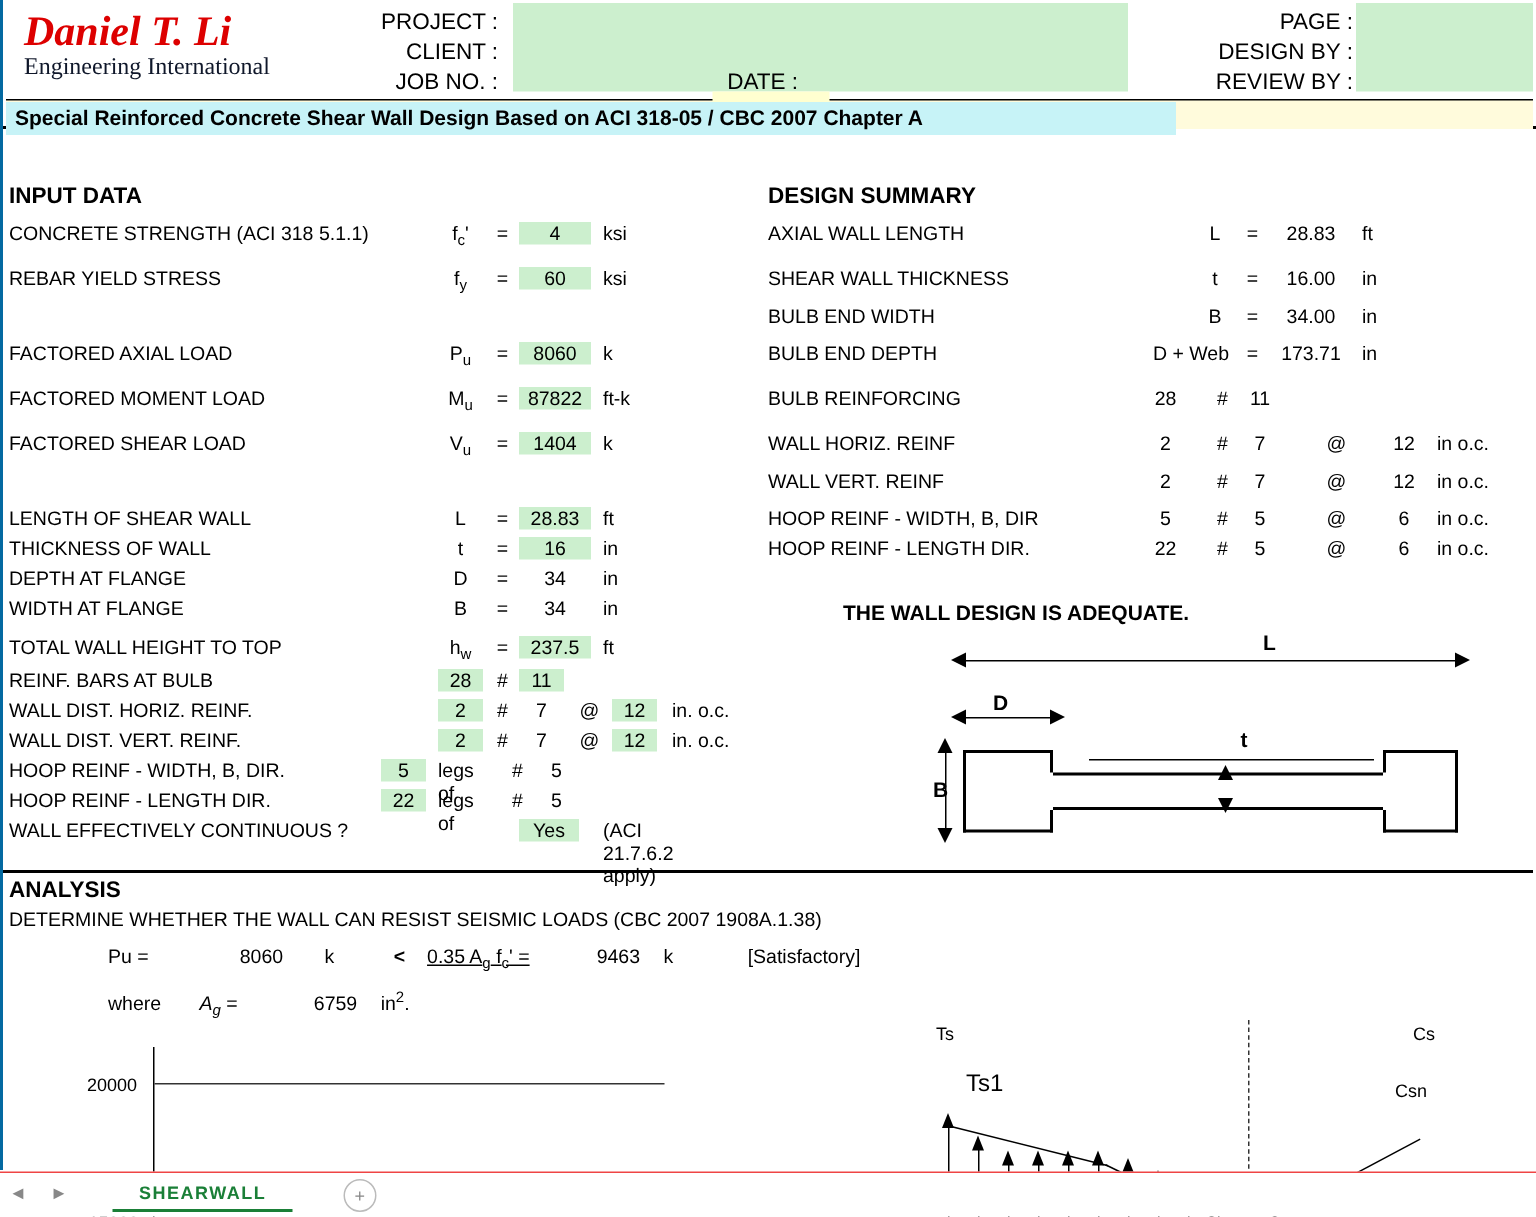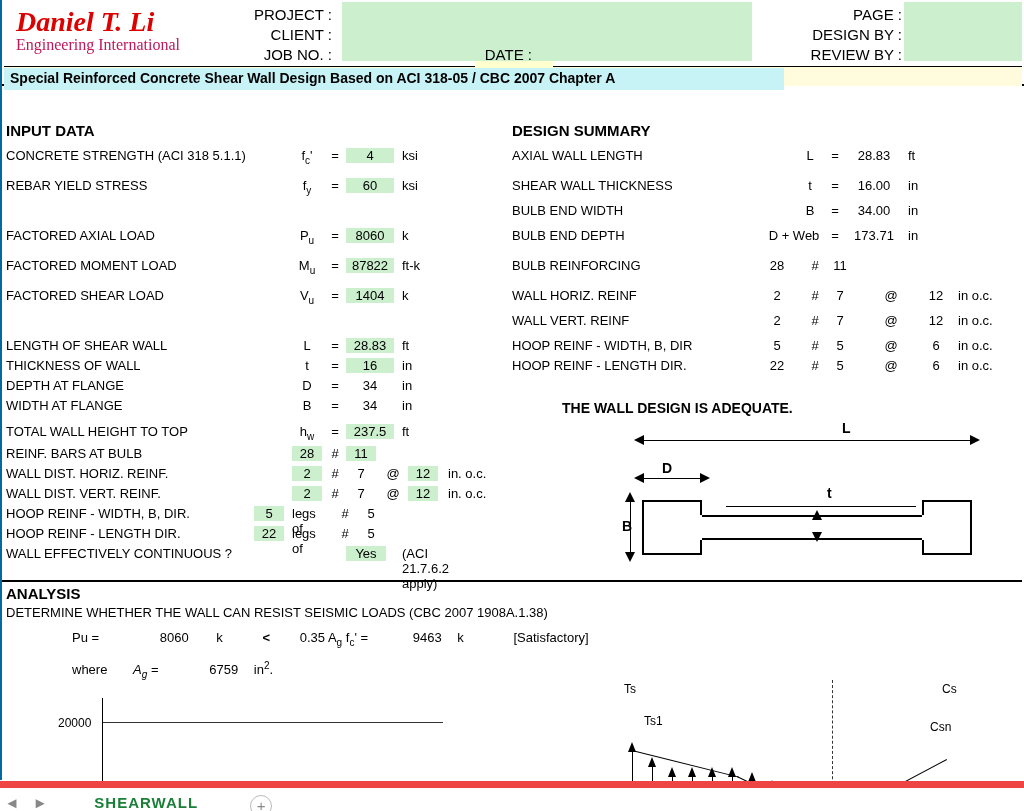--- a/index.html
+++ b/index.html
@@ -38,7 +38,7 @@
   .logo-sub {
     position:absolute; left:14px; top:36px;
     font-family: "Times New Roman", serif;
-    font-size: 16px; color: #be185d;
+    font-size: 16px; color: #0f172a;
   }
   .hdr .lbl { position:absolute; font-size:15px; text-align:right; width:110px; }
   .hdr .lbl.project { left:220px; top:6px; }

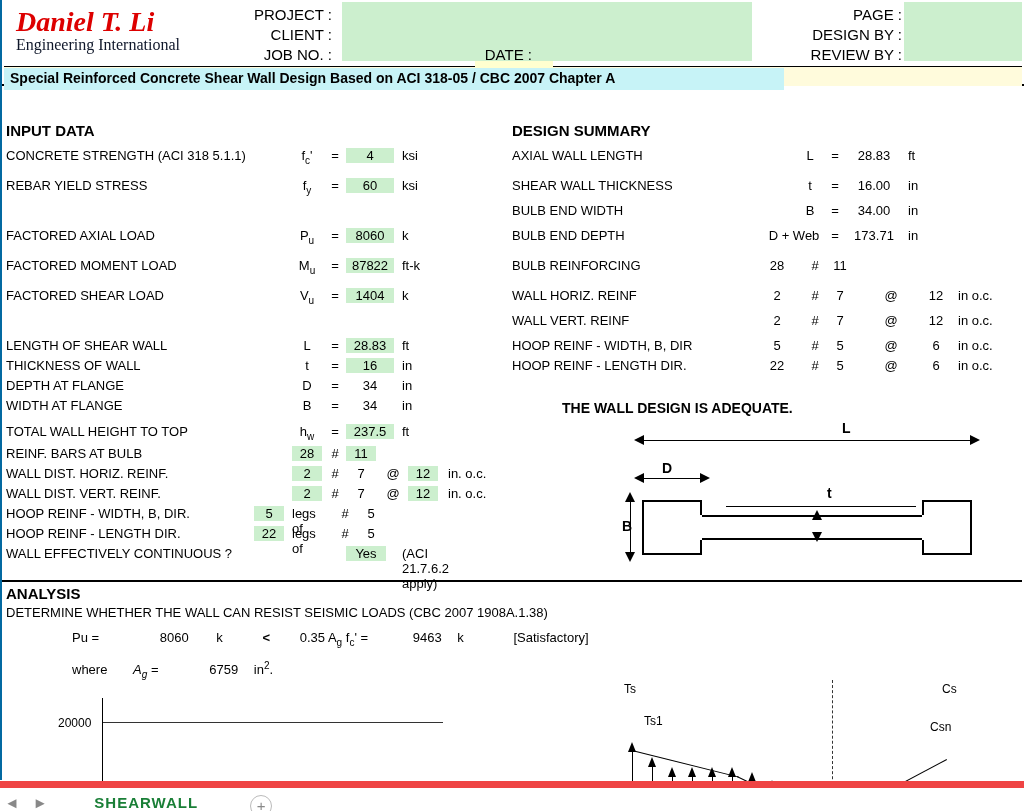--- a/index.html
+++ b/index.html
@@ -420,7 +420,7 @@
       <span style="display:inline-block;width:56px;text-align:right;margin-left:30px;">8060</span>
       <span style="margin-left:24px;">k</span>
       <span style="margin-left:36px;font-weight:bold;">&lt;</span>
-      <span style="margin-left:26px;"><span>0.35 A</span><sub>g</sub><span> f</span><sub>c</sub><span>' =</span></span>
+      <span style="margin-left:11px;text-decoration:underline;"><span>0.35 A</span><sub>g</sub><span> f</span><sub>c</sub><span>' =</span></span>
       <span style="display:inline-block;width:56px;text-align:right;margin-left:14px;">9463</span>
       <span style="margin-left:12px;">k</span>
       <span style="margin-left:46px;">[Satisfactory]</span>

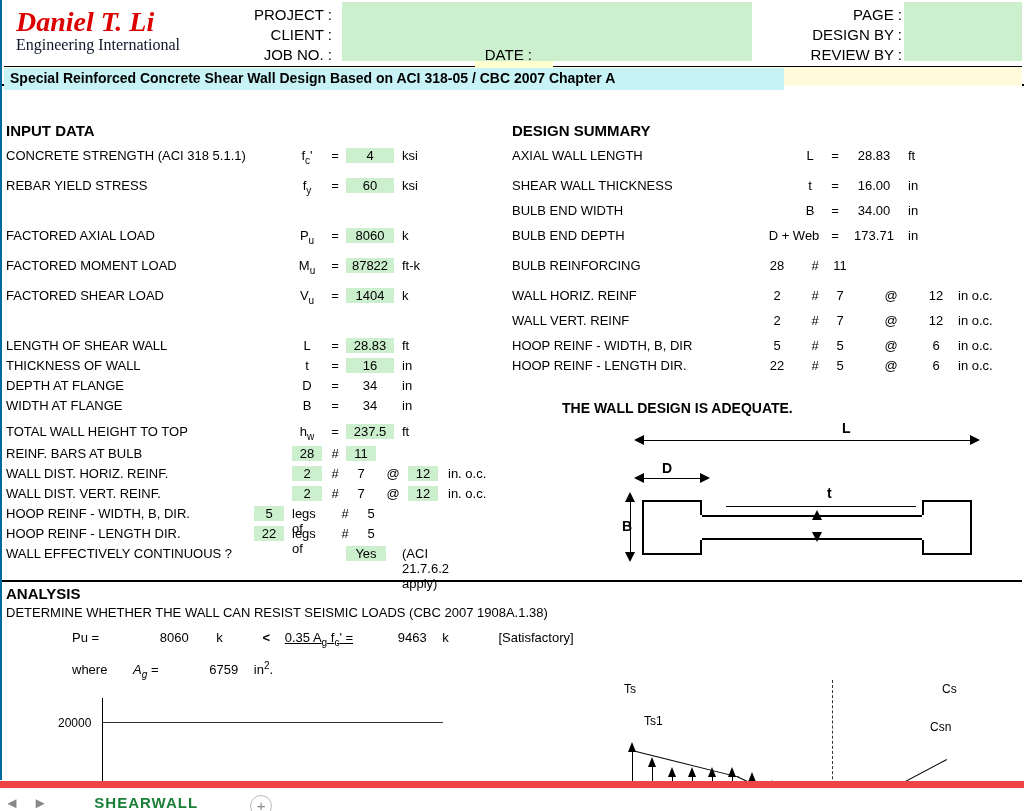--- a/index.html
+++ b/index.html
@@ -442,7 +442,7 @@
 
     <div class="beam-dia">
       <span style="position:absolute;left:92px;top:-8px;font-size:12px;">Ts</span>
-      <span style="position:absolute;left:112px;top:24px;font-size:12px;">Ts1</span>
+      <span style="position:absolute;left:112px;top:24px;font-size:16px;">Ts1</span>
       <span style="position:absolute;left:410px;top:-8px;font-size:12px;">Cs</span>
       <span style="position:absolute;left:398px;top:30px;font-size:12px;">Csn</span>
       <div class="vdash" style="left:300px;"></div>

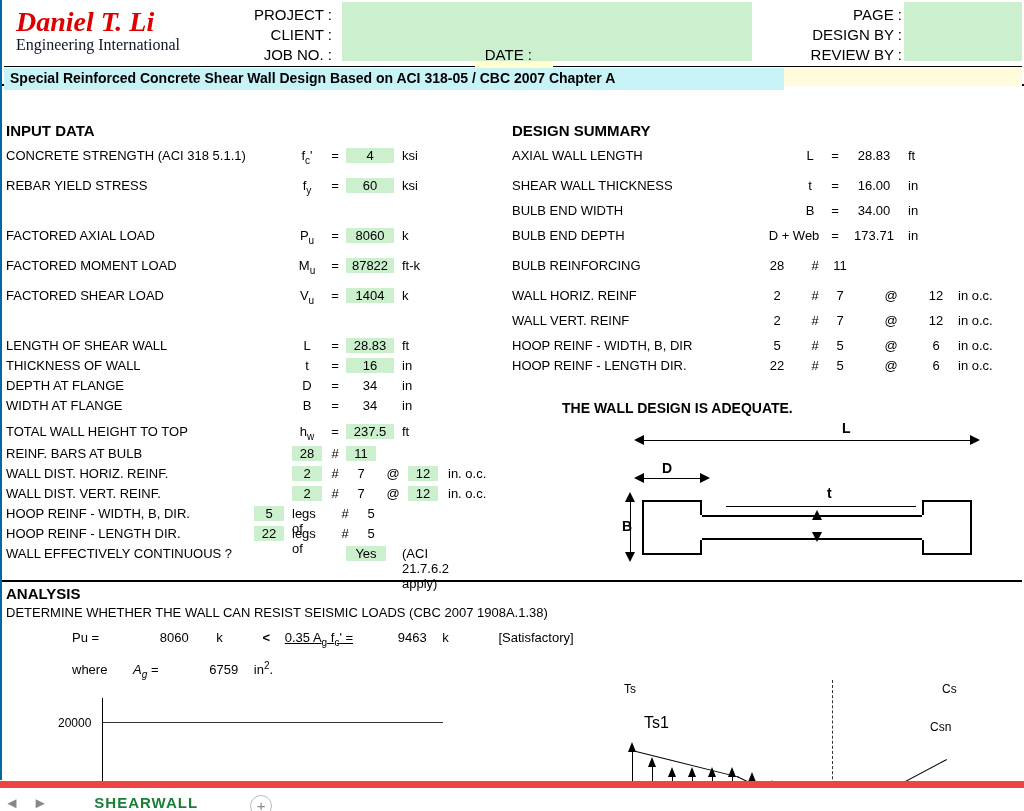--- a/index.html
+++ b/index.html
@@ -136,8 +136,8 @@
   
   .tabbar {
     position:absolute; left:0; top:781px; width:1024px; height:30px;
-    background:#fff; border-top:7px solid #ef4444;
-    font-size:15px;
+    background:#fff; border-top:1px solid #ef4444;
+    font-size:12px;
   }
   .tabbar .navbtn { display:inline-block; width:24px; text-align:center; color:#888; padding-top:6px;}
   .tabbar .tab {

